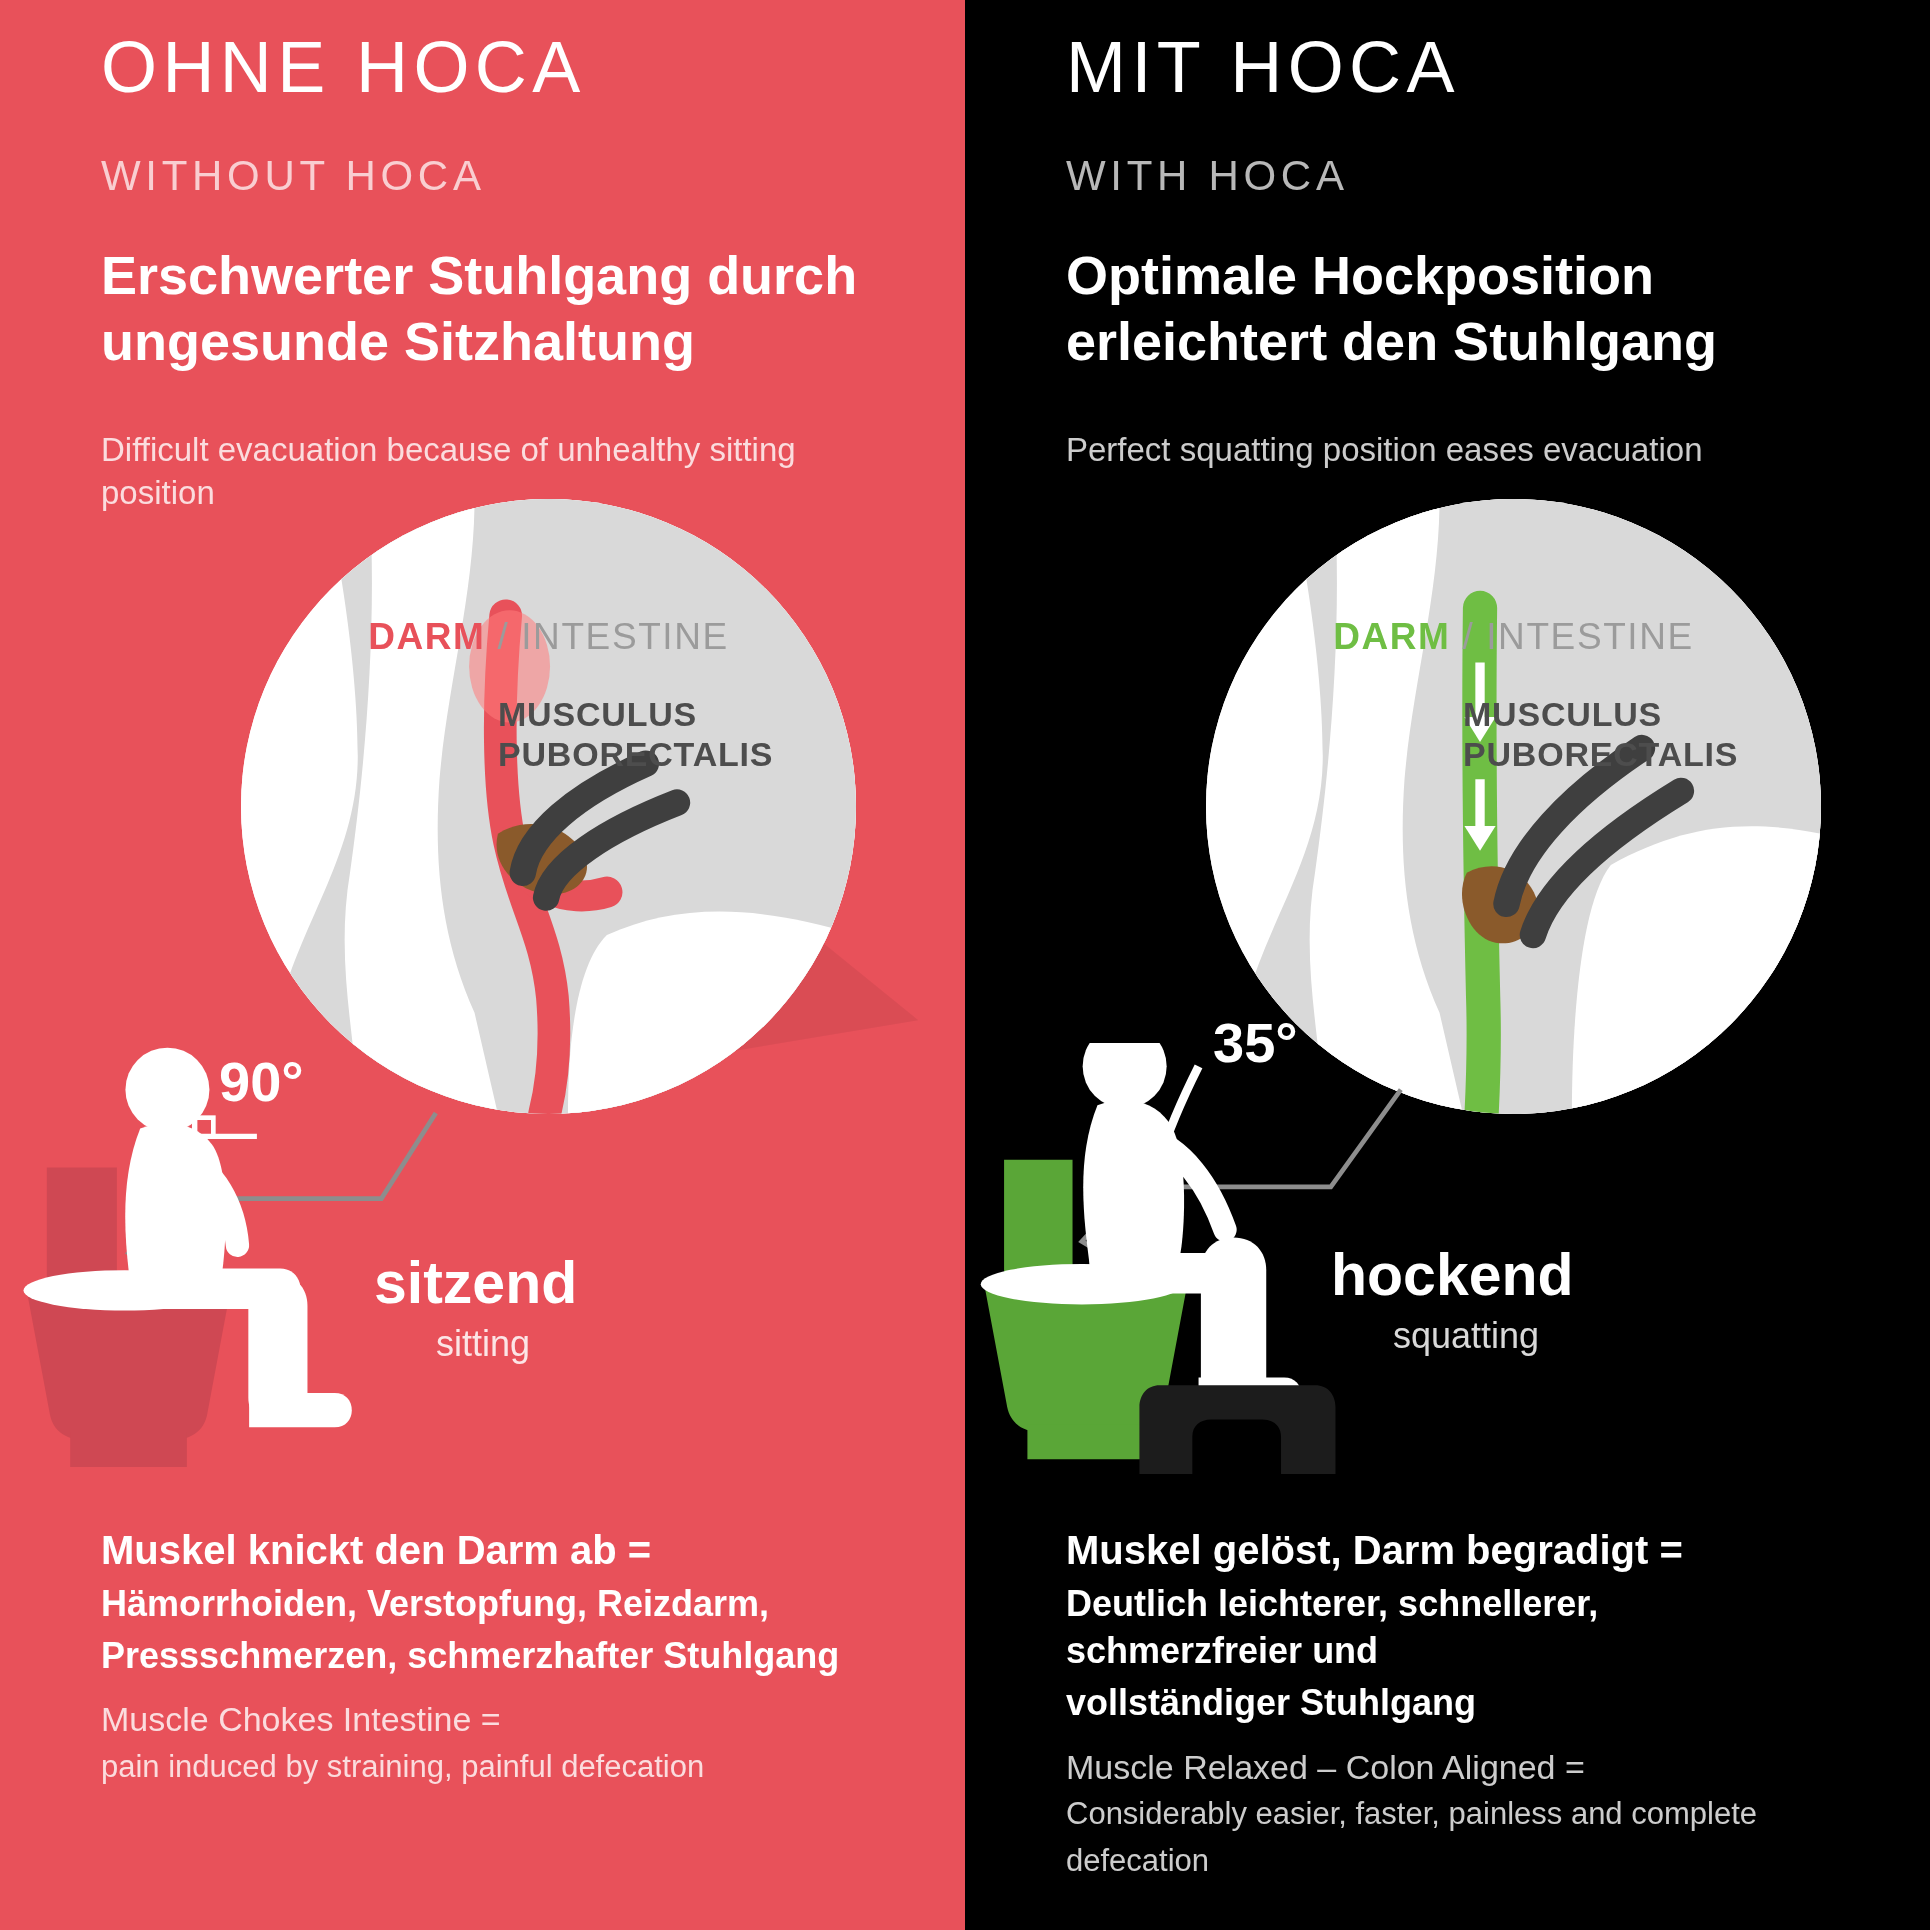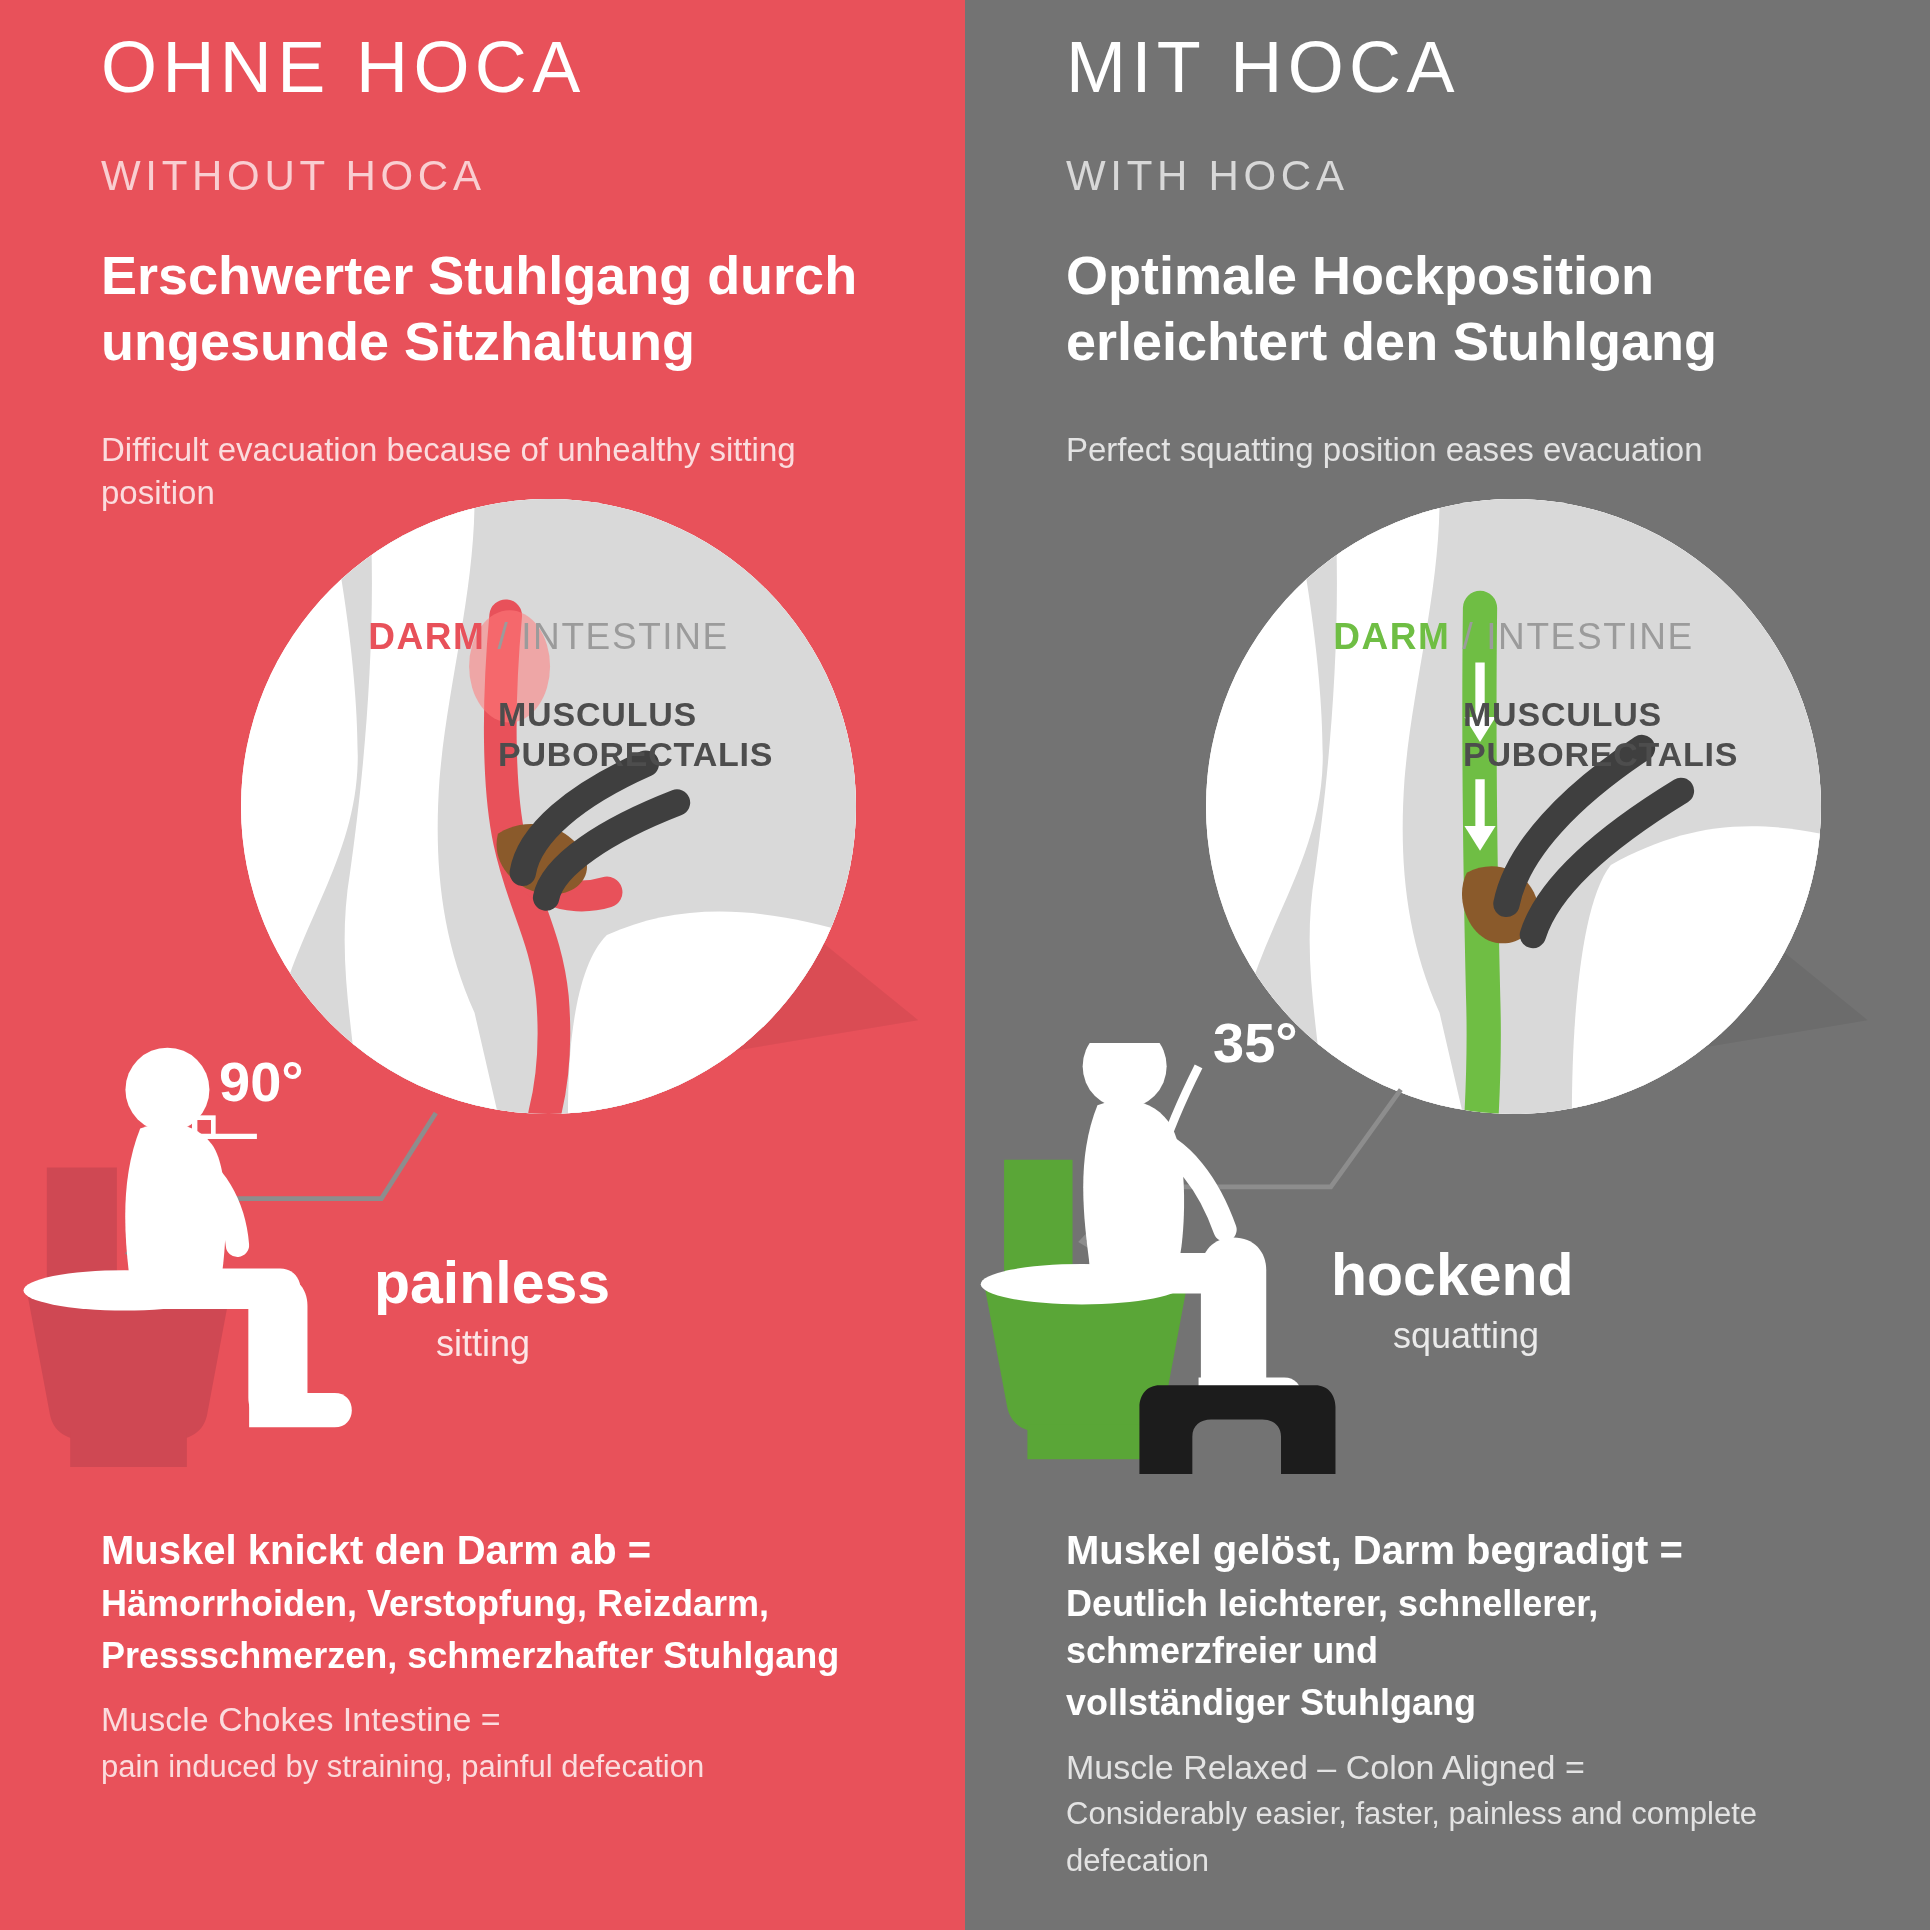--- a/index.html
+++ b/index.html
@@ -22,7 +22,7 @@
     padding:0 101px;
   }
   .panel.left{background:#e8515a;}
-  .panel.right{background:#737373;}
+  .panel.right{background:#000000;}
 
   
   .h-title{

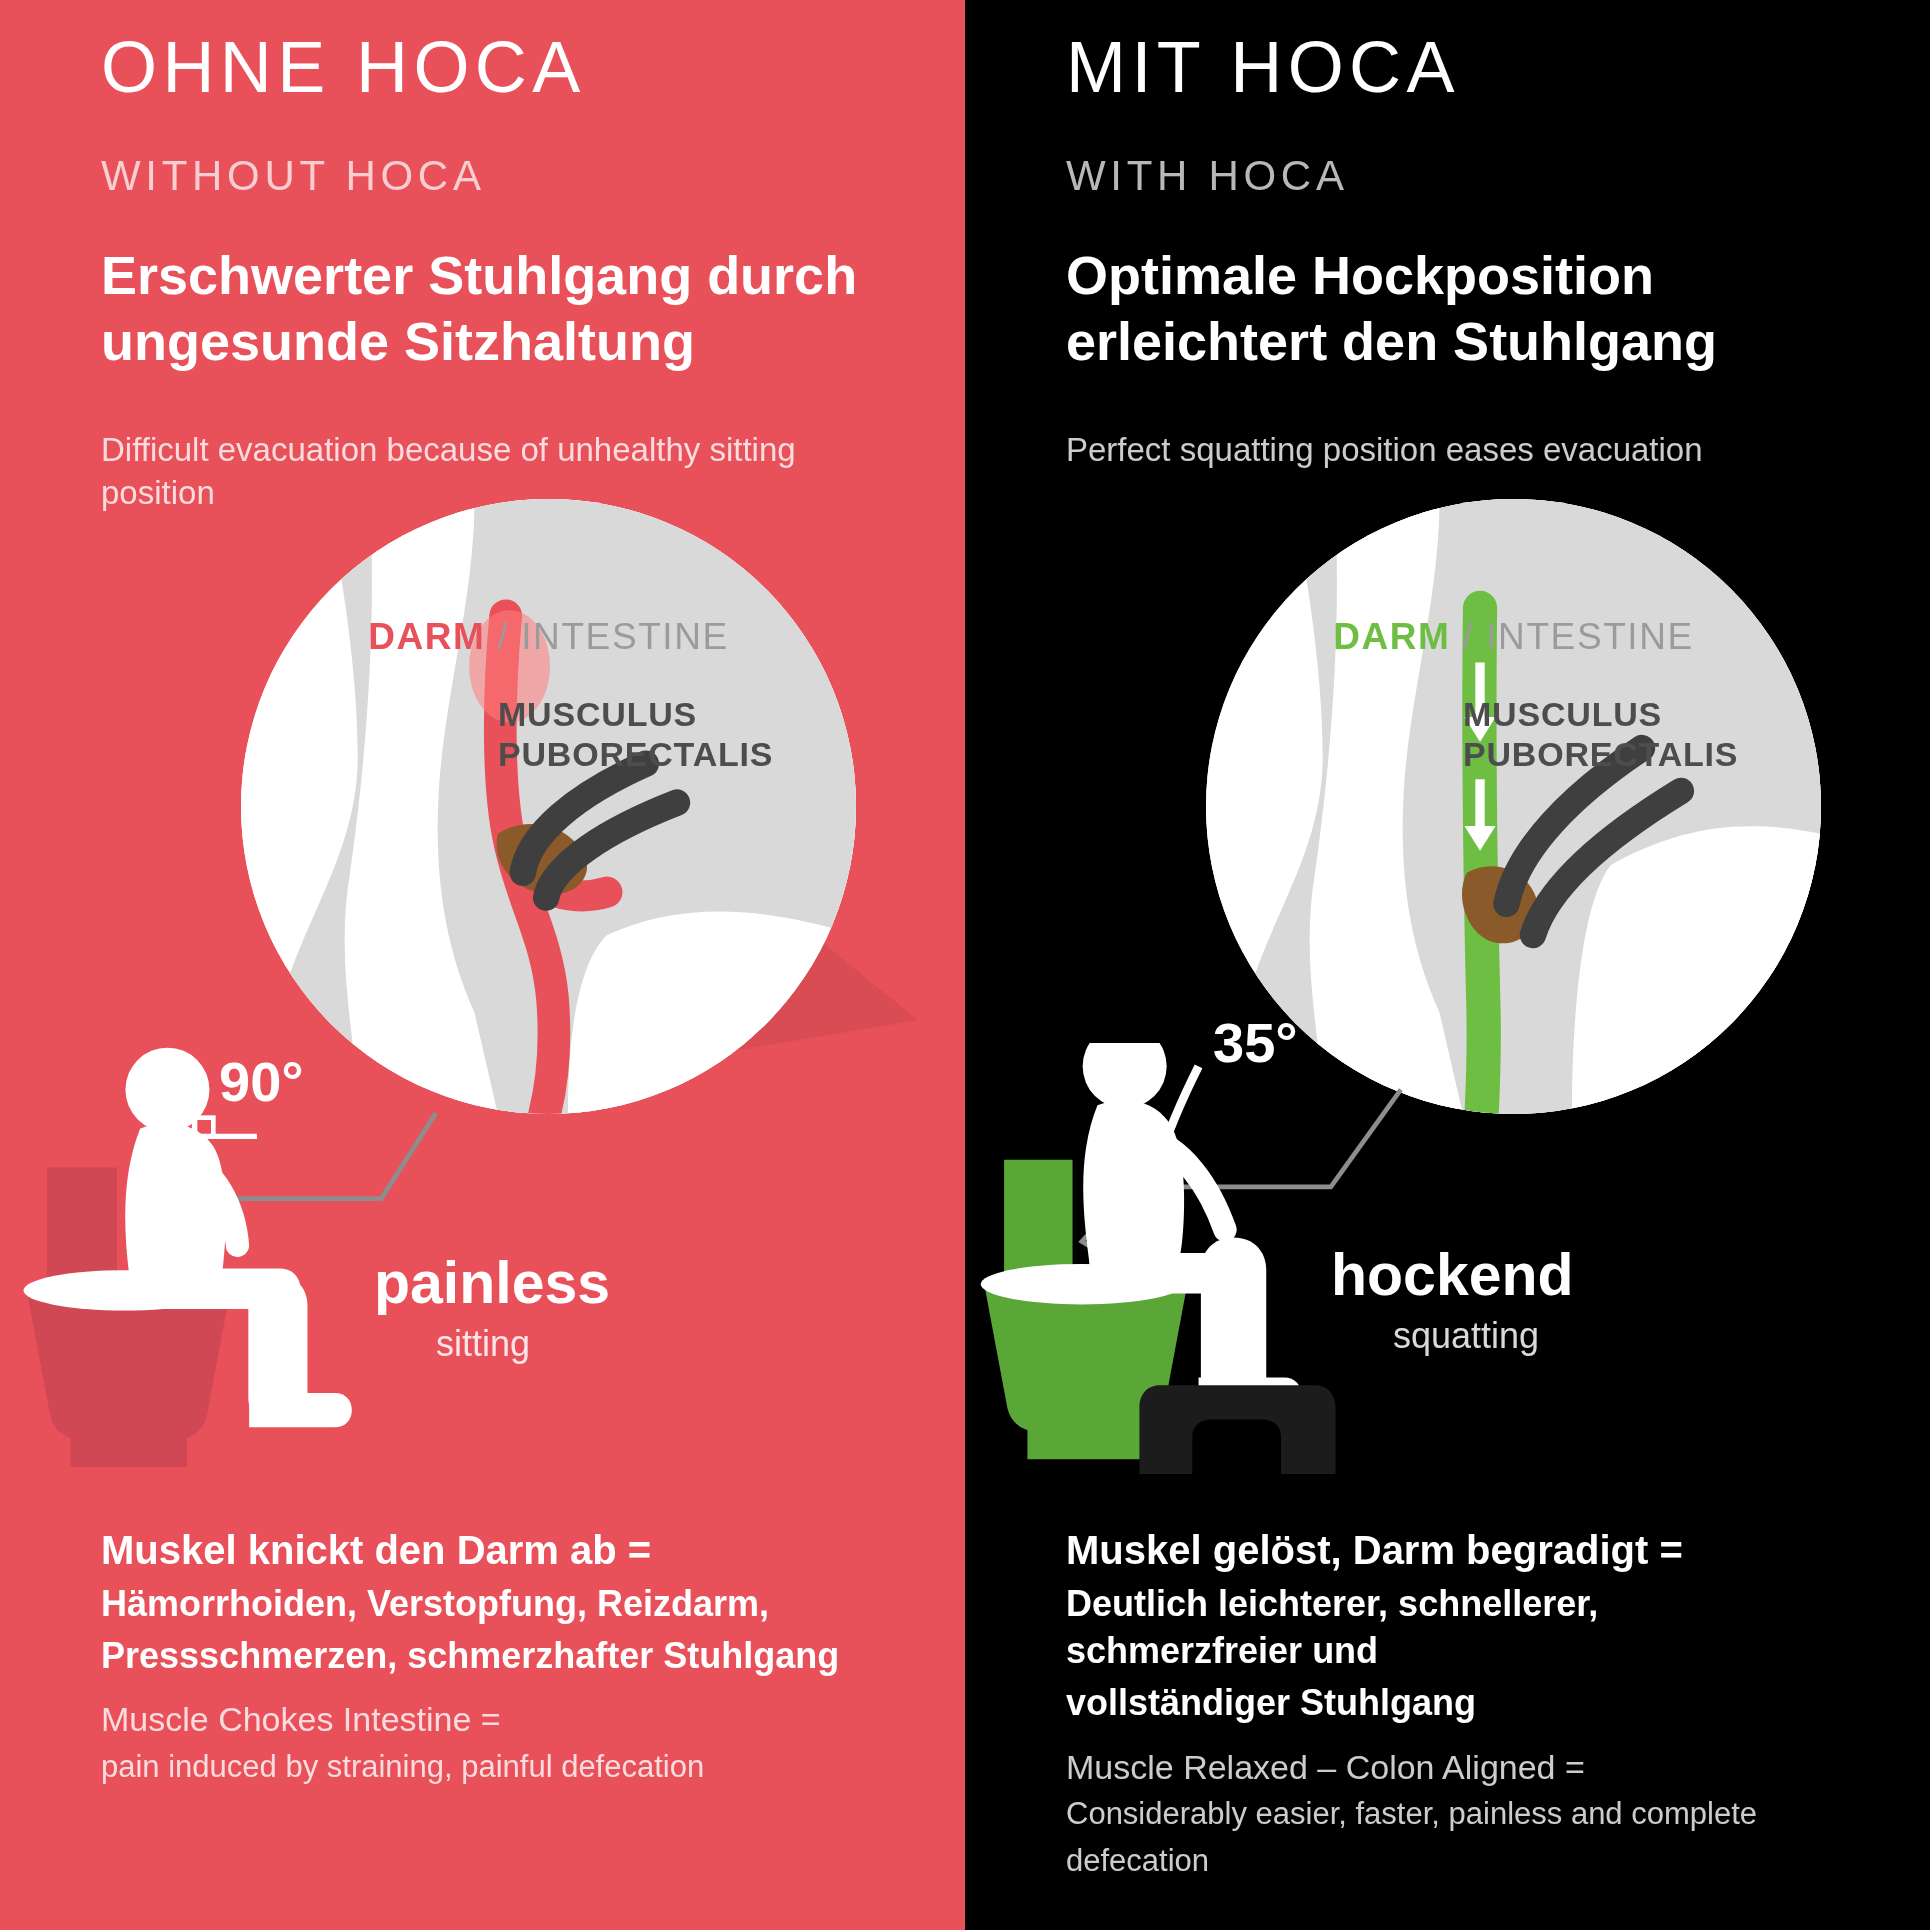--- a/index.html
+++ b/index.html
@@ -243,7 +243,7 @@
       </svg>
 
       <div class="angle-label" style="left:219px;top:6.2px;">90°</div>
-      <div class="pose" style="left:374px;top:206px;">painless</div>
+      <div class="pose" style="left:374px;top:206px;">sitzend</div>
       <div class="pose-en" style="left:424px;top:280px;">sitting</div>
     </div>
 

